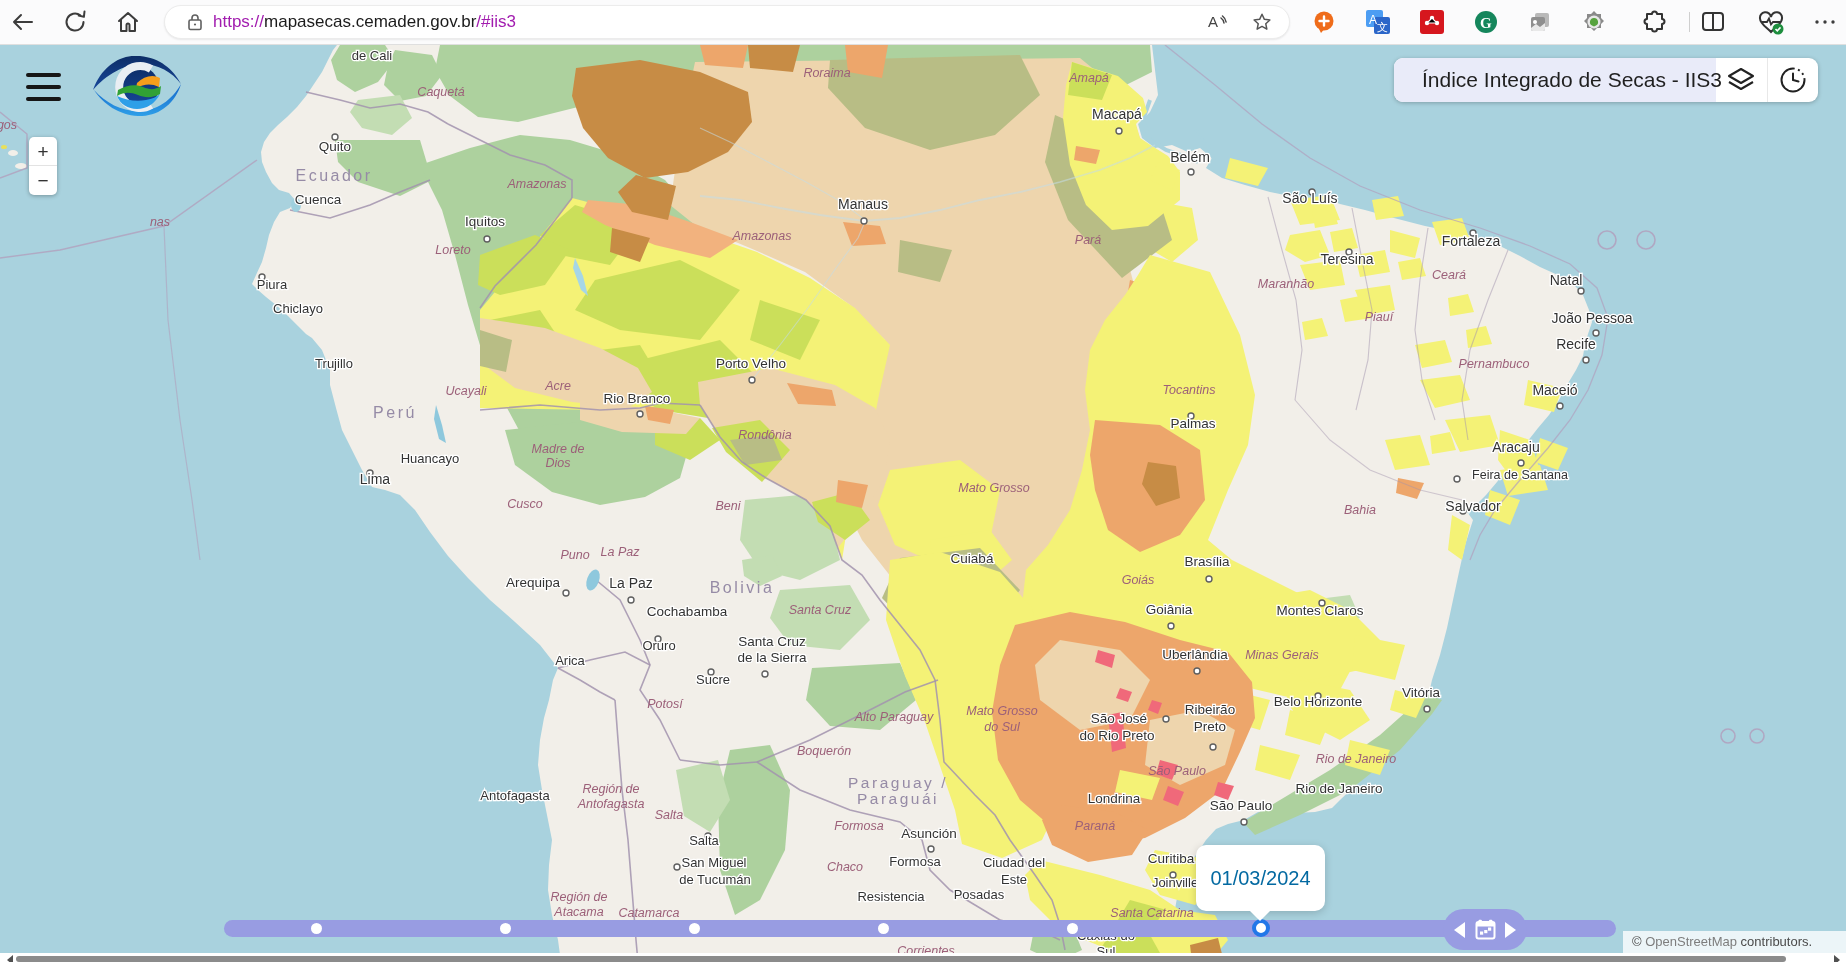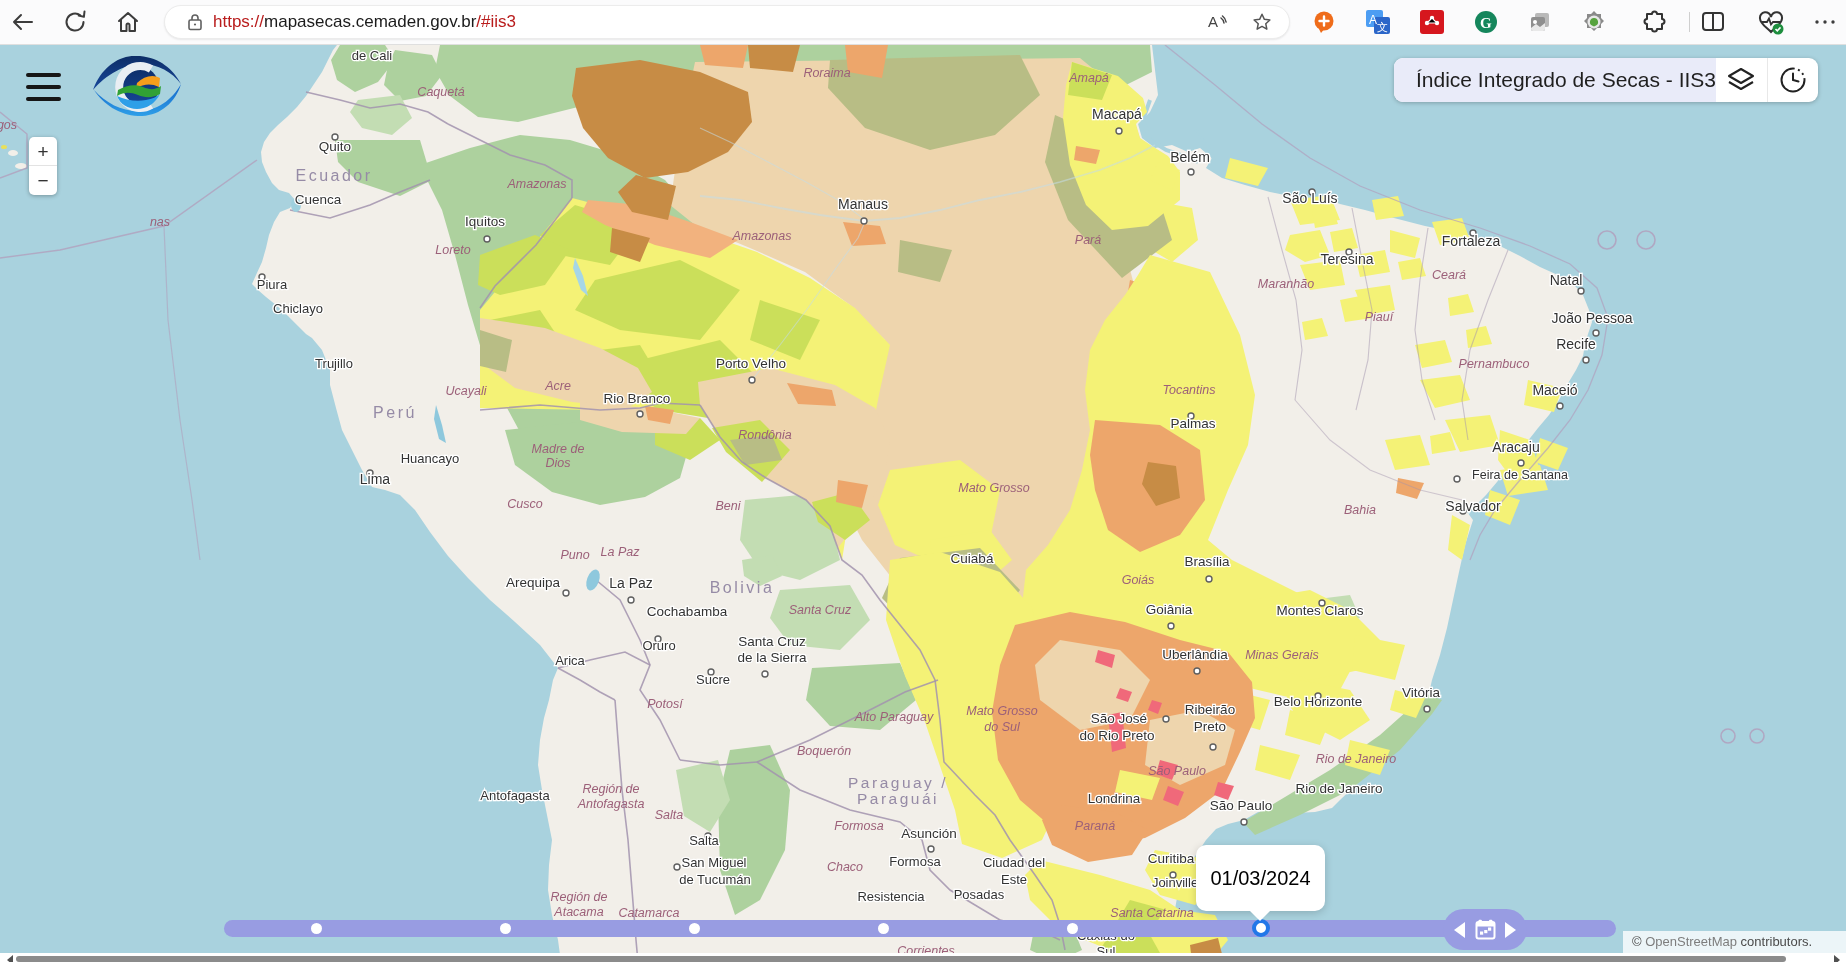--- a/index.html
+++ b/index.html
@@ -8,7 +8,7 @@
 .cicon{position:absolute;top:8px}
 .urlbar{position:absolute;left:164px;top:5px;width:1126px;height:34px;background:#fff;border:1px solid #ececec;border-radius:17px;display:flex;align-items:center;box-shadow:0 1px 2px rgba(0,0,0,.08)}
 .url{font-size:17px;color:#1b1b1b;white-space:nowrap}
-.url .g{color:#b91c1c}
+.url .g{color:#a21caf}
 .ext{position:absolute;top:9px}
 .vsep{position:absolute;left:1689px;top:12px;width:1px;height:20px;background:#cfcfcf}
 .map{position:absolute;left:0;top:45px}

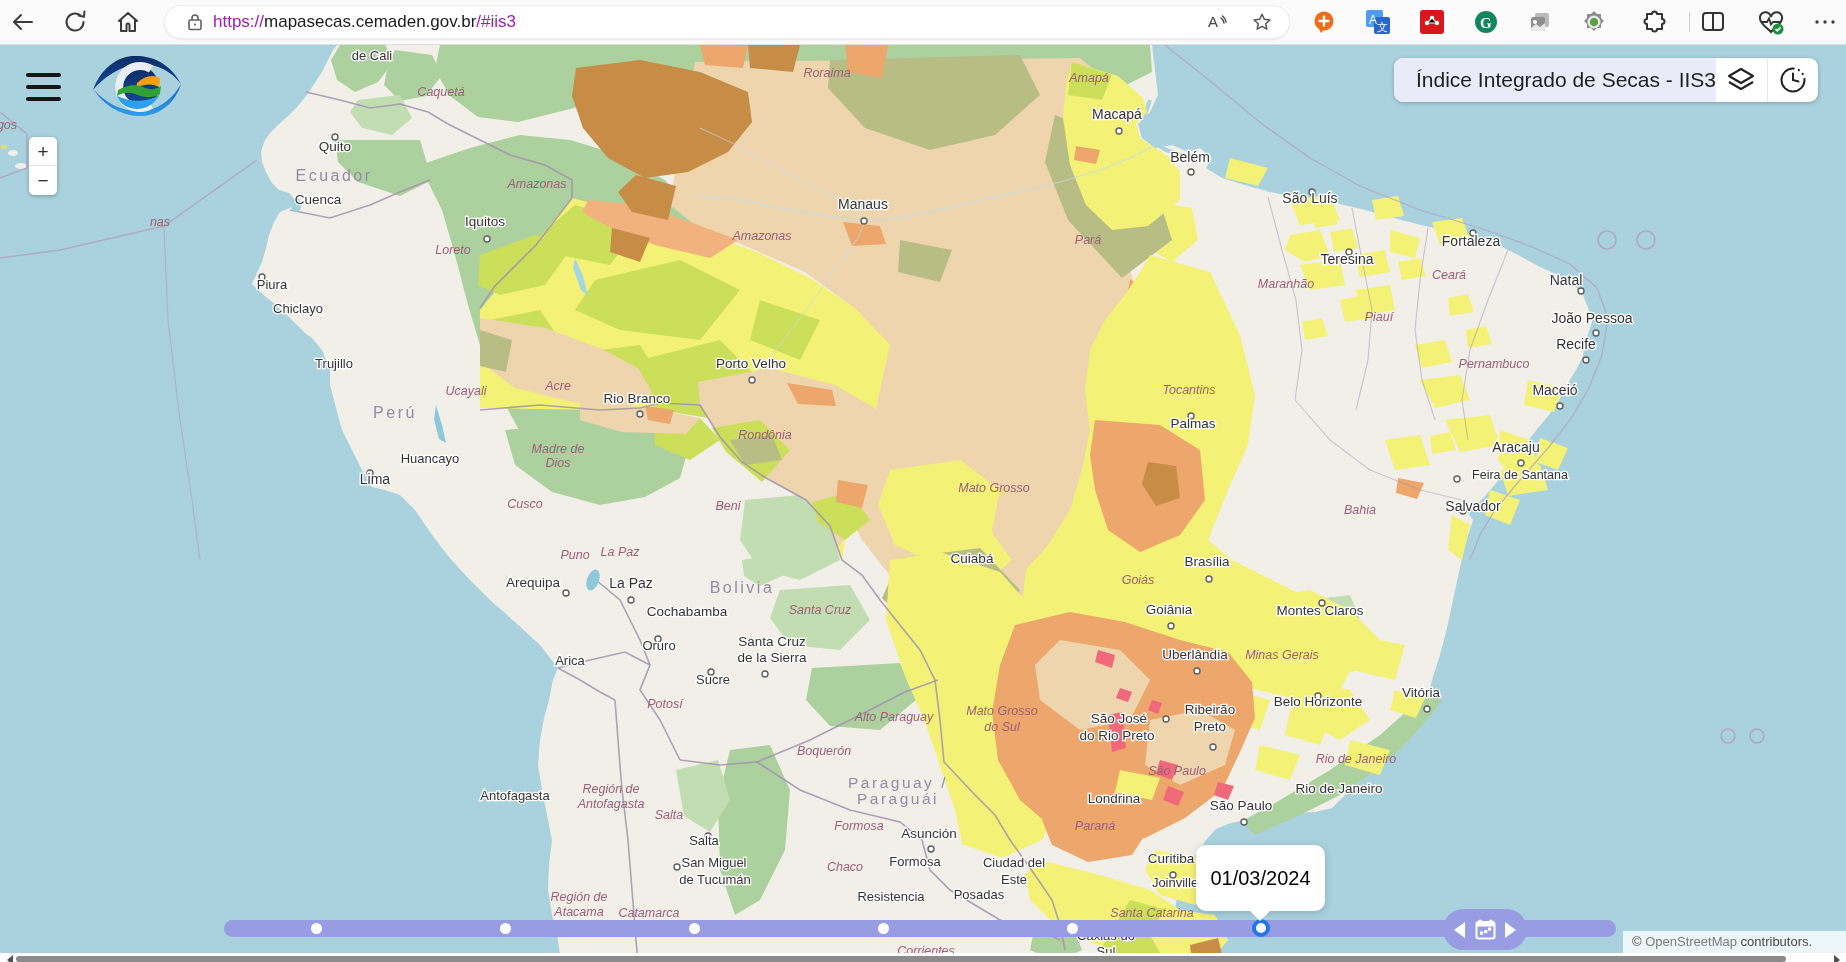--- a/index.html
+++ b/index.html
@@ -22,7 +22,7 @@
 .zoomctl div{height:29px;line-height:29px;text-align:center;font-size:19px;color:#333}
 .zoomctl div:first-child{border-bottom:1px solid #e3e3e3}
 .searchbox{position:absolute;left:1394px;top:58px;width:424px;height:44px;background:#fff;border-radius:9px;box-shadow:0 1px 4px rgba(0,0,0,.25);display:flex;overflow:hidden}
-.searchbox .fld{width:322px;height:44px;background:#e9ebf9;color:#1f1f1f;font-size:21px;line-height:44px;padding-left:22px;white-space:nowrap}
+.searchbox .fld{width:322px;height:44px;background:#e9ebf9;color:#1f1f1f;font-size:21px;line-height:44px;padding-left:28px;white-space:nowrap}
 .icbtn{width:51px;height:44px;display:flex;align-items:center;justify-content:center}
 .isep{width:1px;height:44px;background:#e8e8e8}
 .tl-bar{position:absolute;left:224px;top:920px;width:1392px;height:17px;background:#989ce2;border-radius:8.5px}

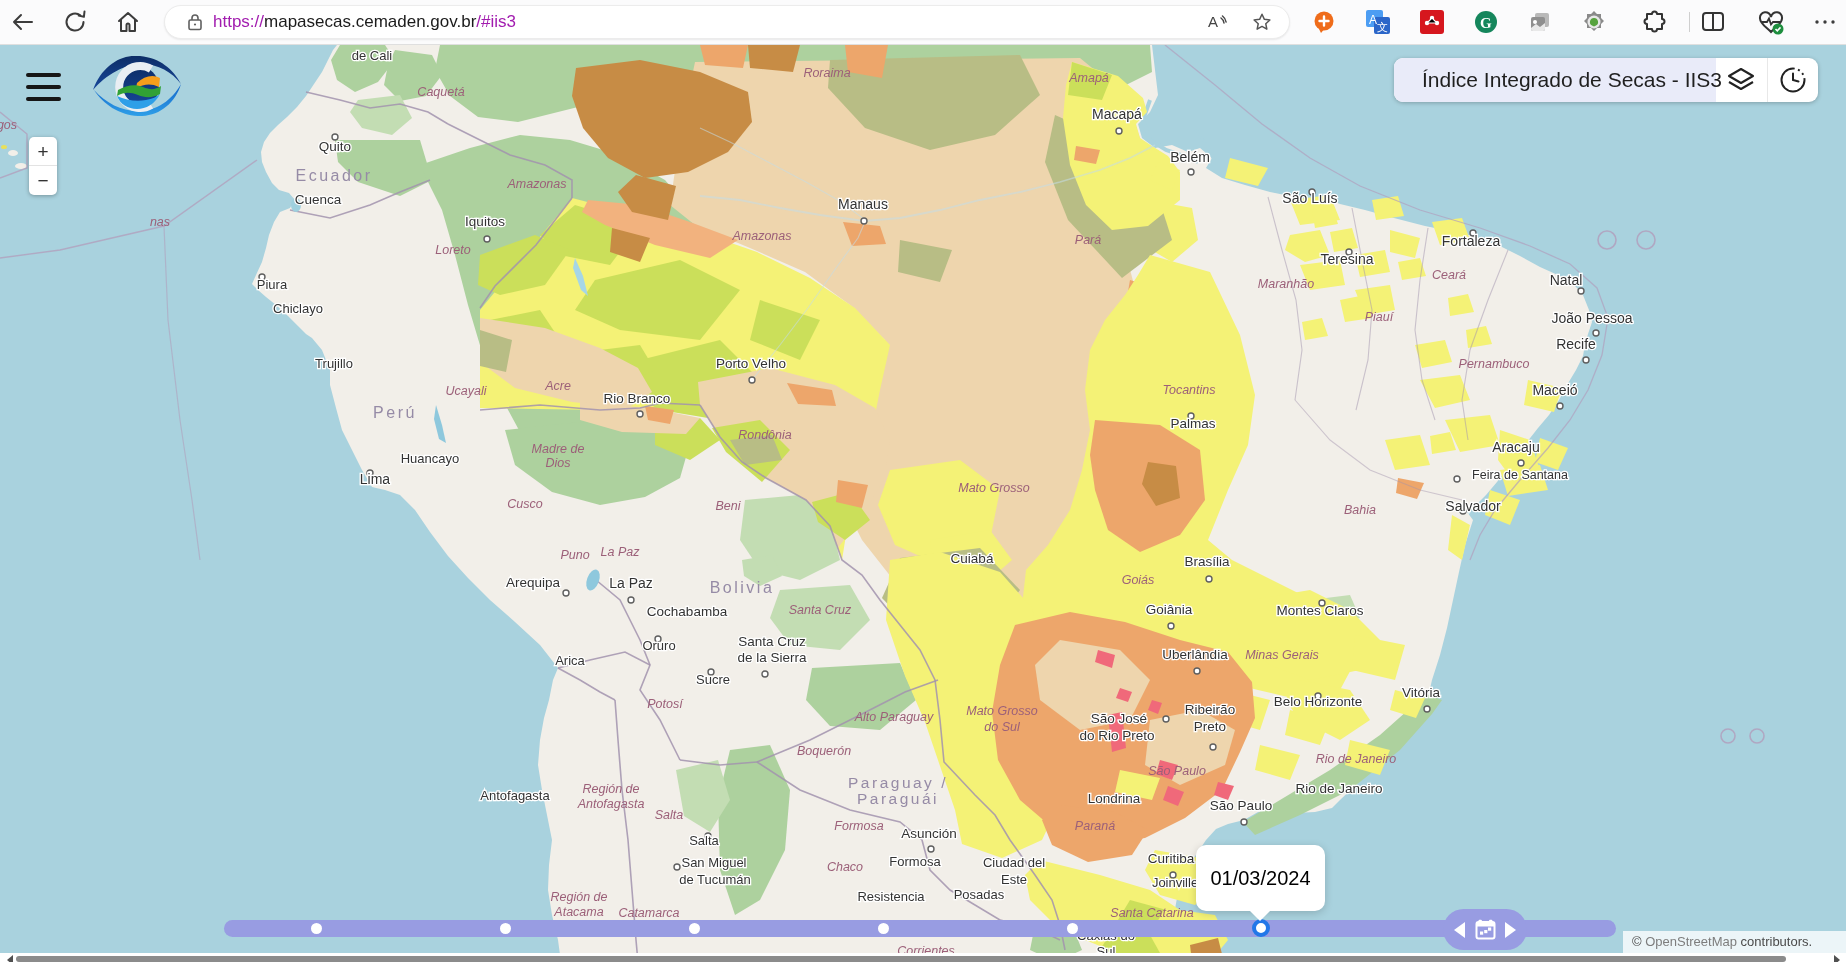--- a/index.html
+++ b/index.html
@@ -29,7 +29,7 @@
 .tl-dot{position:absolute;width:11px;height:11px;border-radius:50%;background:#fff;top:923px}
 .tl-cur{position:absolute;width:18px;height:18px;border-radius:50%;background:#fff;border:4.5px solid #2277e8;top:919px;left:1252px}
 .tl-pill{position:absolute;left:1443px;top:909px;width:84px;height:41px;background:#989ce2;border-radius:21px;display:flex;align-items:center;justify-content:space-between;padding:0 9px}
-.tooltip{position:absolute;left:1196px;top:845px;width:129px;height:66px;background:#fff;border-radius:10px;box-shadow:0 2px 8px rgba(0,0,0,.18);text-align:center;line-height:66px;font-size:20px;color:#000000}
+.tooltip{position:absolute;left:1196px;top:845px;width:129px;height:66px;background:#fff;border-radius:10px;box-shadow:0 2px 8px rgba(0,0,0,.18);text-align:center;line-height:66px;font-size:20px;color:#0369a1}
 .tooltip:after{content:"";position:absolute;left:52px;top:64px;border:12px solid transparent;border-top:12px solid #fff}
 .attr{position:absolute;left:1623px;width:249px;top:931px;height:22px;background:rgba(255,255,255,.78);font-size:13px;color:#4a4a4a;padding-left:9px;line-height:22px}
 .attr a{color:#7d7d7d}

